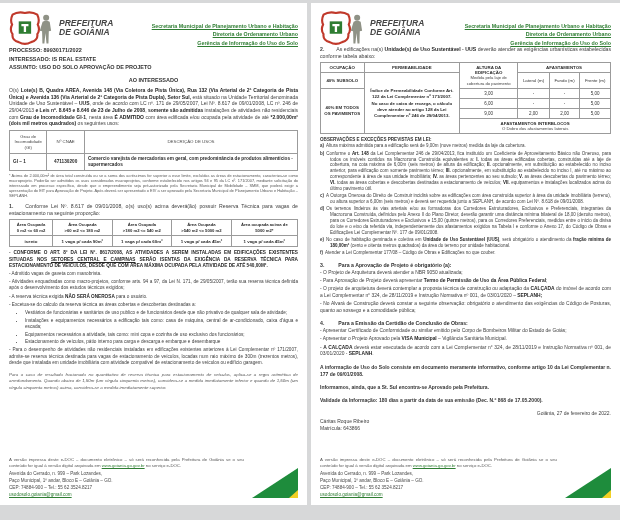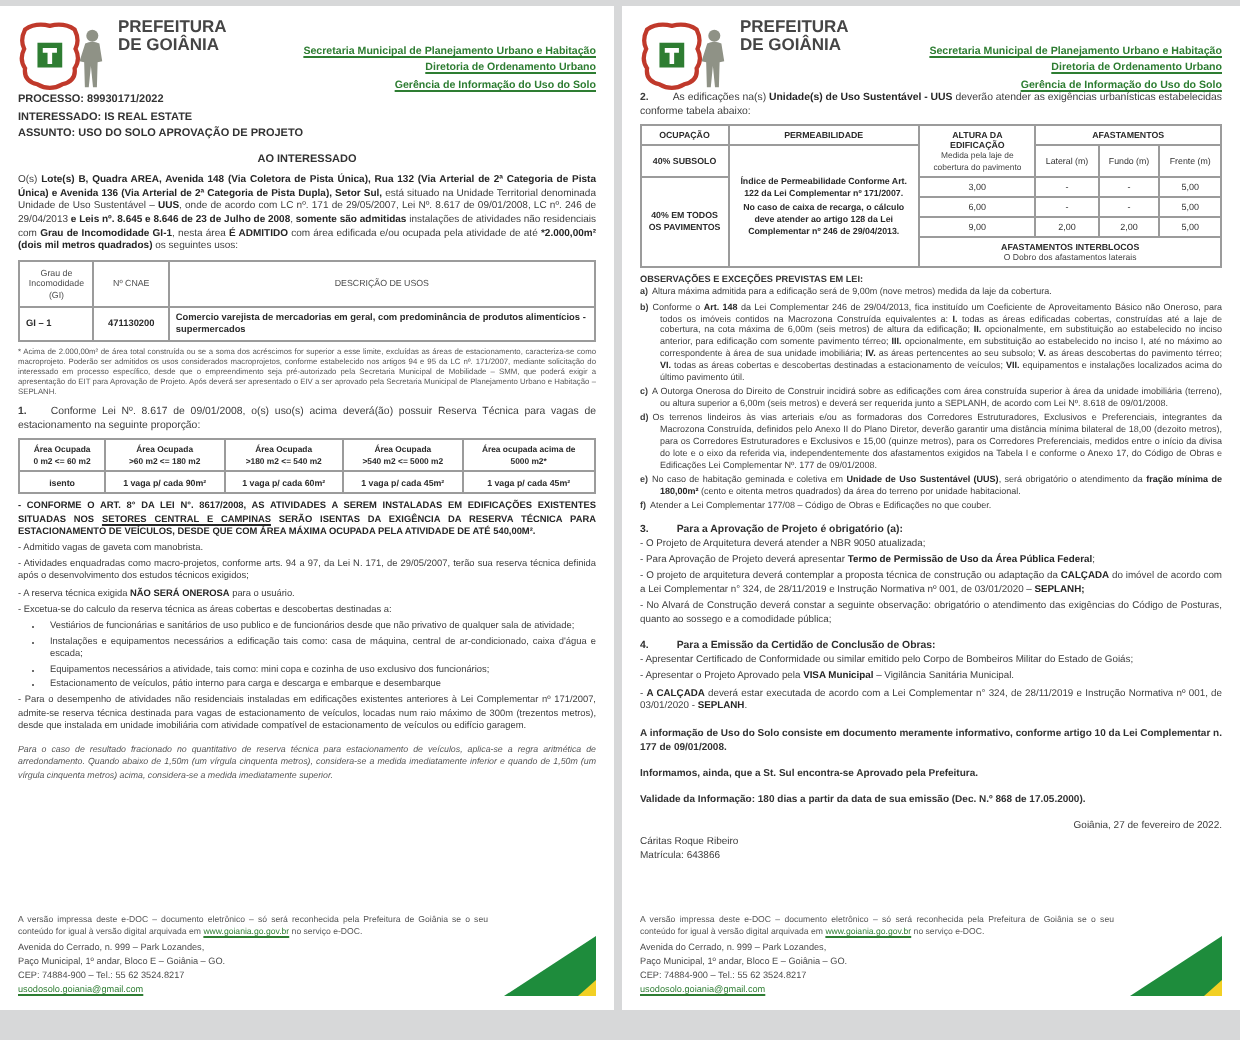--- a/index.html
+++ b/index.html
@@ -9,7 +9,7 @@
   .page-right{left:311px;width:309px;}
 
   .page-header{display:flex;justify-content:space-between;align-items:flex-start;margin-bottom:3px;}
-  .brand{display:flex;gap:4px;}
+  .brand{display:flex;align-items:center;gap:4px;font-style:italic;}
   .crest{width:46px;height:38px;flex:none;}
   .brand-name{font-size:8.5px;font-weight:bold;color:#454545;line-height:1.1;}
   .dept{text-align:right;font-size:5.3px;font-weight:bold;color:#2e7d32;line-height:1.6;padding-top:13px;}

